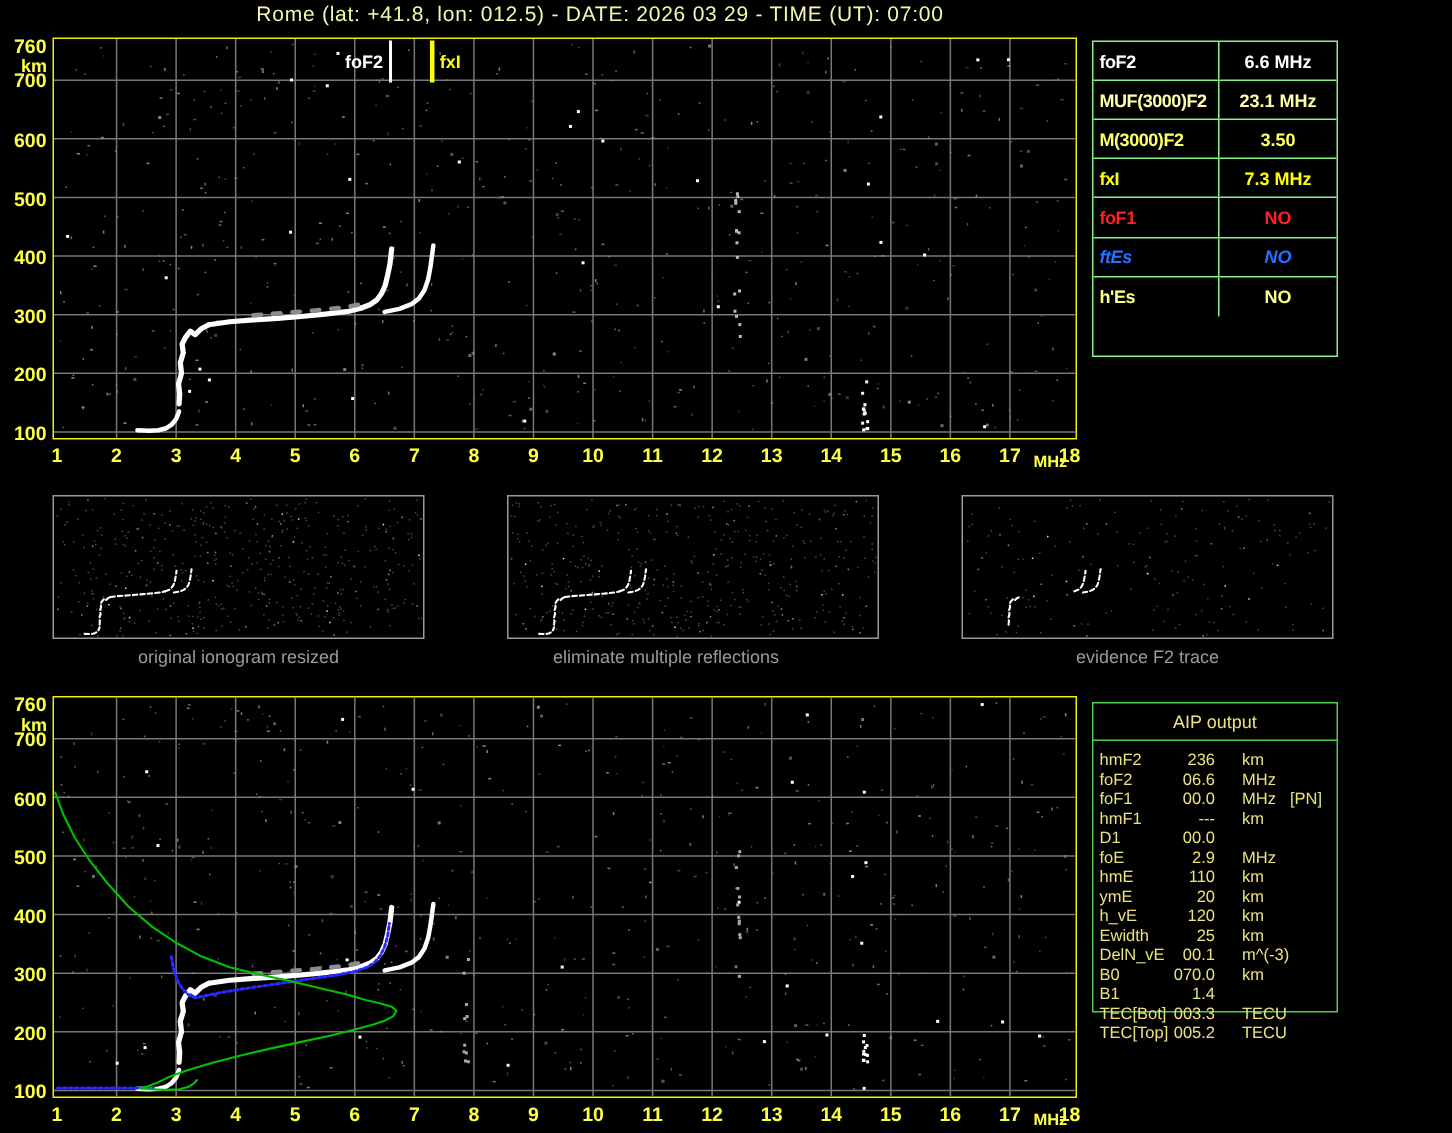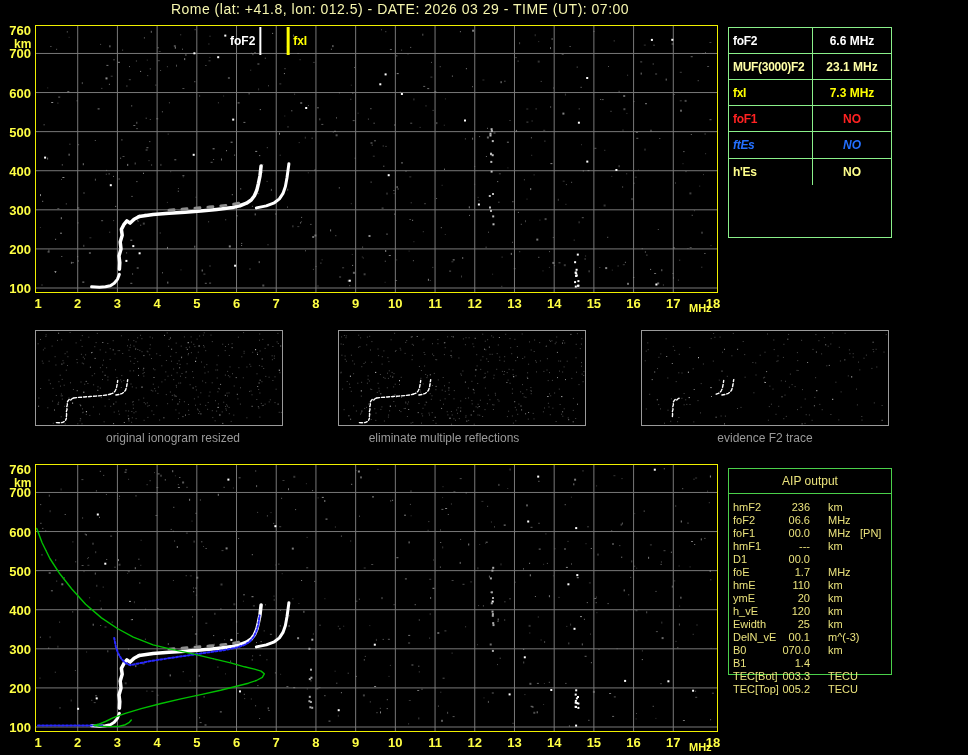--- a/index.html
+++ b/index.html
@@ -720,6 +720,10 @@
     <div class="as-row" style="color: rgb(255, 255, 166);">
       <div class="as-param">MUF(3000)F2</div>
       <div class="as-value">23.1 MHz</div>
+    </div>
+    <div class="as-row" style="color: rgb(255, 255, 102);">
+      <div class="as-param">M(3000)F2</div>
+      <div class="as-value">3.50</div>
     </div>
     <div class="as-row" style="color: rgb(255, 255, 0);">
       <div class="as-param">fxI</div>

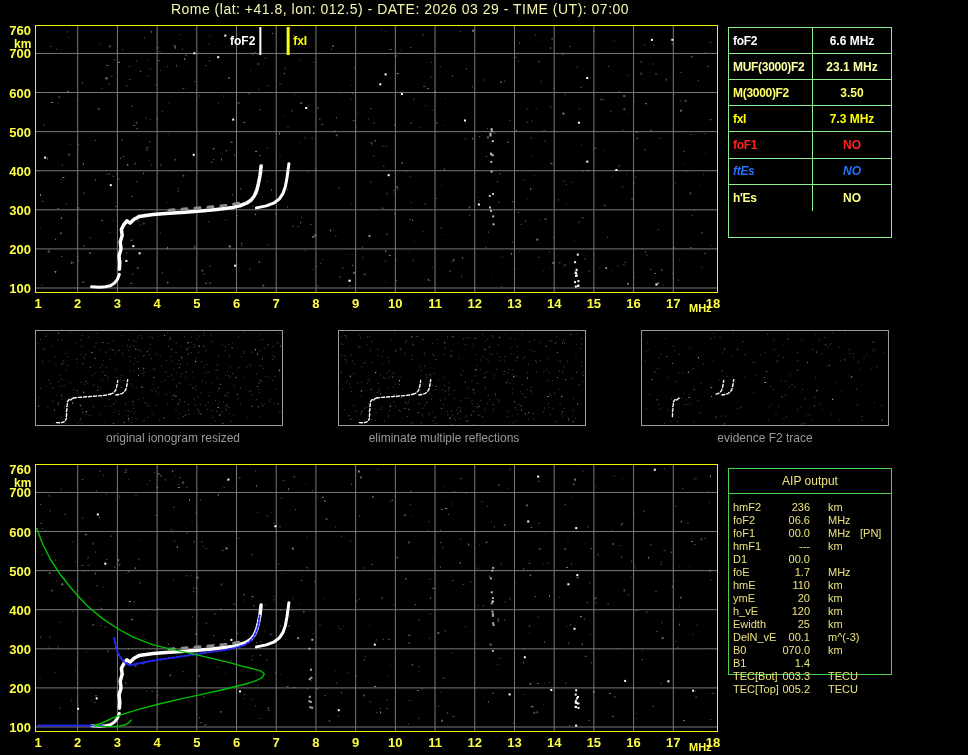--- a/index.html
+++ b/index.html
@@ -1845,7 +1845,7 @@
       <polyline points="74.2,63.2 76.4,62.4 78.1,61.3 79.2,59.8 80.1,57.9 80.7,55.6 81.2,52.9 81.7,49.5" fill="none" stroke="#ffffff" stroke-width="1.4" stroke-linecap="round" stroke-linejoin="round" stroke-dasharray="3 2"></polyline>
       <polyline points="79.9,64.0 83.5,63.4 86.4,62.3 88.3,60.9 89.6,59.0 90.4,56.5 91.0,53.5 91.4,50.7 91.7,48.6" fill="none" stroke="#ffffff" stroke-width="1.4" stroke-linecap="round" stroke-linejoin="round" stroke-dasharray="3 2"></polyline>
     </svg></div>
-<div class="abs thumb-cap" style="left:49px">original ionogram resized</div>
+<div class="abs thumb-cap" style="left:35px">original ionogram resized</div>
 <div class="abs thumb-cap" style="left:320px">eliminate multiple reflections</div>
 <div class="abs thumb-cap" style="left:641px">evidence F2 trace</div>
 

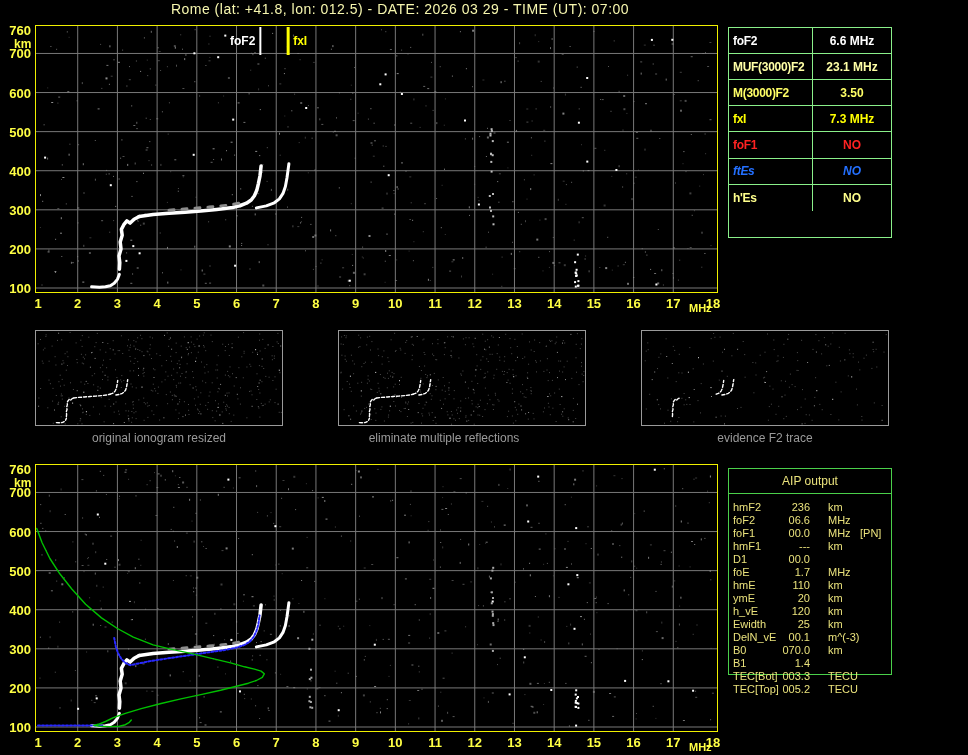--- a/index.html
+++ b/index.html
@@ -2529,7 +2529,7 @@
     </div>
     <div class="aip-row">
       <span class="aip-param">foE</span>
-      <span class="aip-value">1.7</span>
+      <span class="aip-value">2.9</span>
       <span class="aip-unit">MHz</span>
     </div>
     <div class="aip-row">

